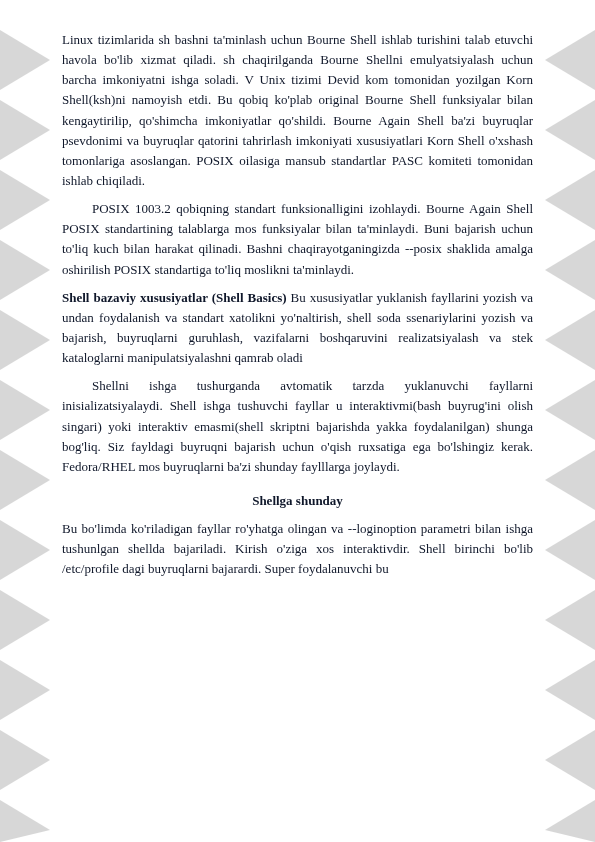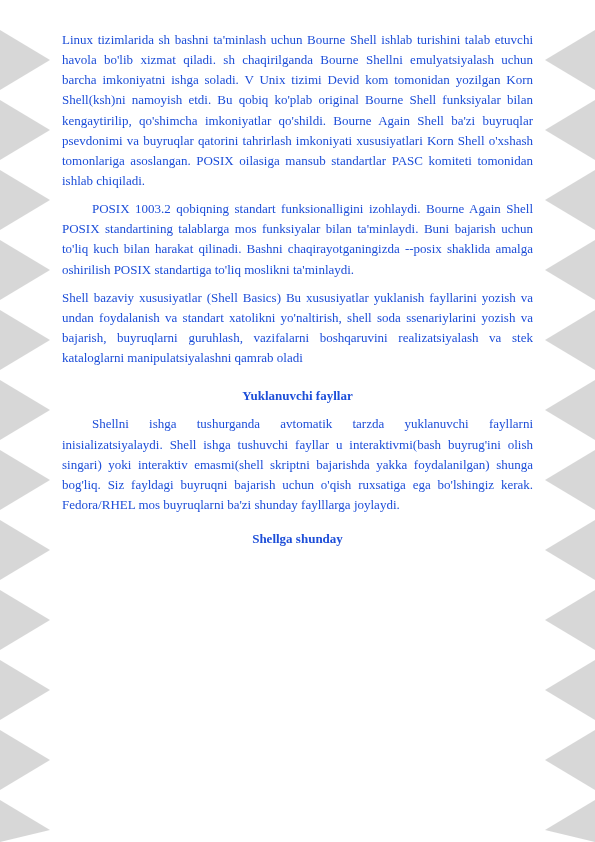--- a/index.html
+++ b/index.html
@@ -54,7 +54,7 @@
       font-size: 13px;
       line-height: 1.55;
       text-align: justify;
-      color: #1d4ed8;
+      color: #0f172a;
     }
 
     .main-text p {

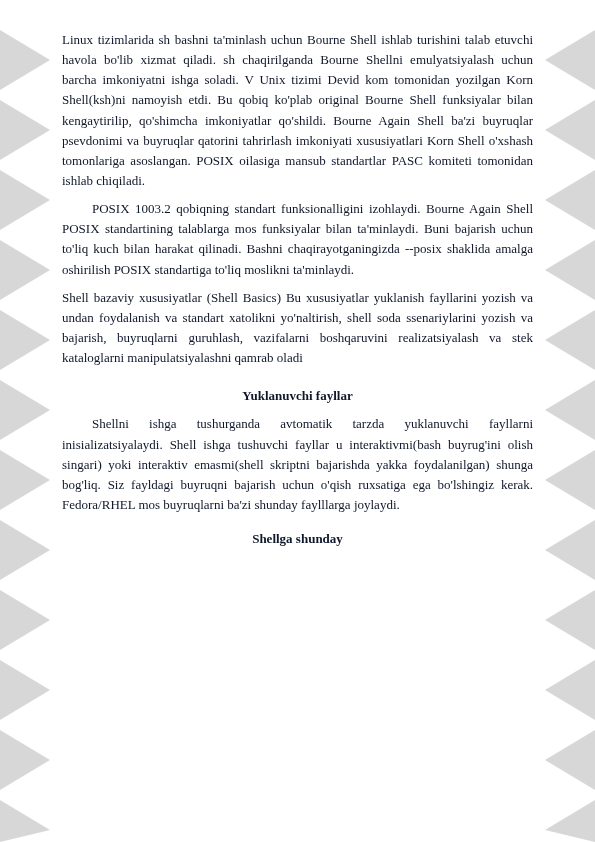--- a/index.html
+++ b/index.html
@@ -67,7 +67,7 @@
     }
 
     .bold-heading {
-      font-weight: normal;
+      font-weight: bold;
     }
 
     .section-heading {

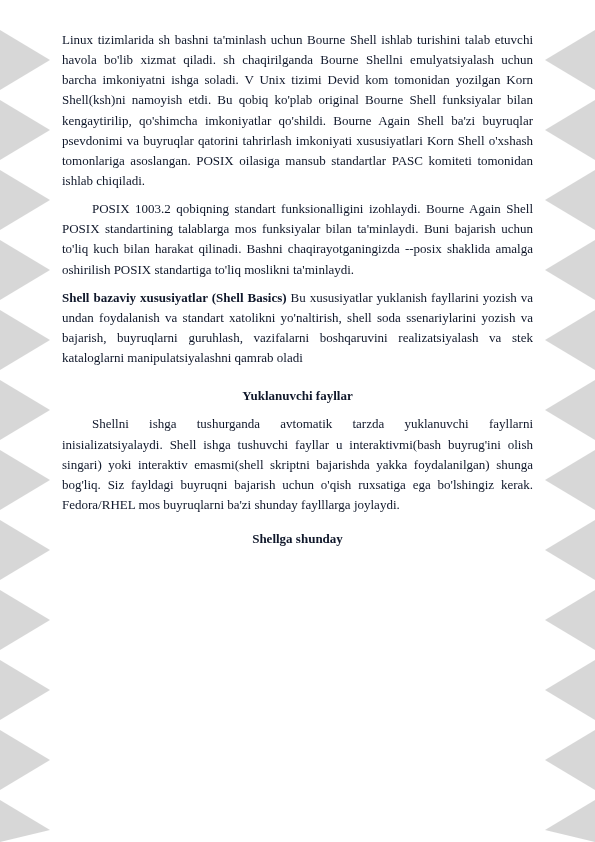--- a/index.html
+++ b/index.html
@@ -148,7 +148,6 @@
         <span class="bold-heading">Shell bazaviy xususiyatlar (Shell Basics)</span><span> Bu xususiyatlar yuklanish fayllarini yozish va undan foydalanish va standart xatolikni yo'naltirish, shell soda ssenariylarini yozish va bajarish, buyruqlarni guruhlash,  vazifalarni boshqaruvini  realizatsiyalash va  stek kataloglarni manipulatsiyalashni qamrab oladi</span>
       </p>
 
-      <p class="section-heading">Yuklanuvchi fayllar</p>
 
       <p class="indent">Shellni ishga tushurganda avtomatik tarzda yuklanuvchi fayllarni inisializatsiyalaydi. Shell ishga tushuvchi fayllar u interaktivmi(bash buyrug'ini olish singari) yoki interaktiv emasmi(shell skriptni bajarishda yakka foydalanilgan) shunga bog'liq. Siz fayldagi buyruqni bajarish uchun o'qish ruxsatiga ega bo'lshingiz kerak. Fedora/RHEL mos buyruqlarni ba'zi shunday faylllarga joylaydi.</p>
 

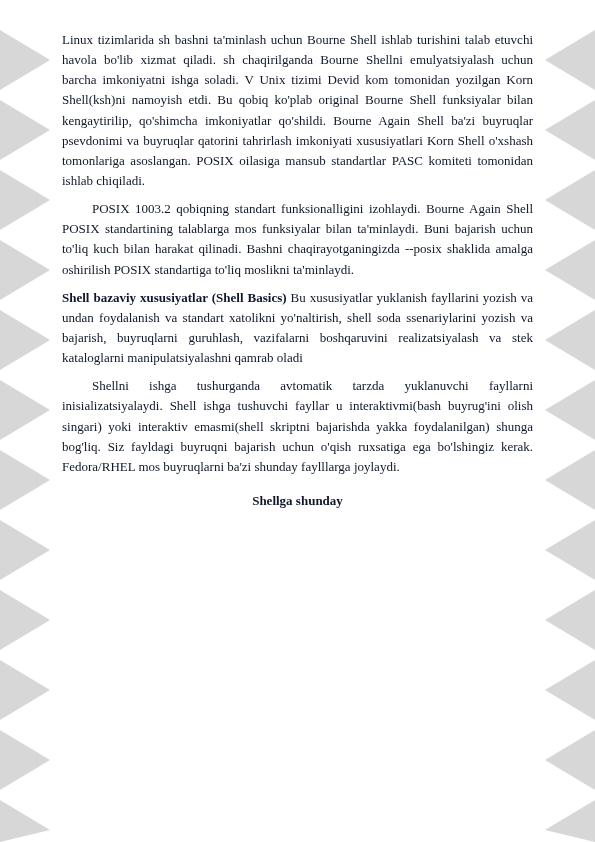--- a/index.html
+++ b/index.html
@@ -153,6 +153,7 @@
 
       <p class="sub-section-heading">Shellga shunday</p>
 
+      <p>Bu bo'limda ko'riladigan fayllar ro'yhatga olingan va --loginoption parametri bilan ishga tushunlgan shellda bajariladi. Kirish o'ziga xos interaktivdir. Shell birinchi bo'lib /etc/profile dagi buyruqlarni bajarardi. Super foydalanuvchi bu</p>
 
     </div>
 

